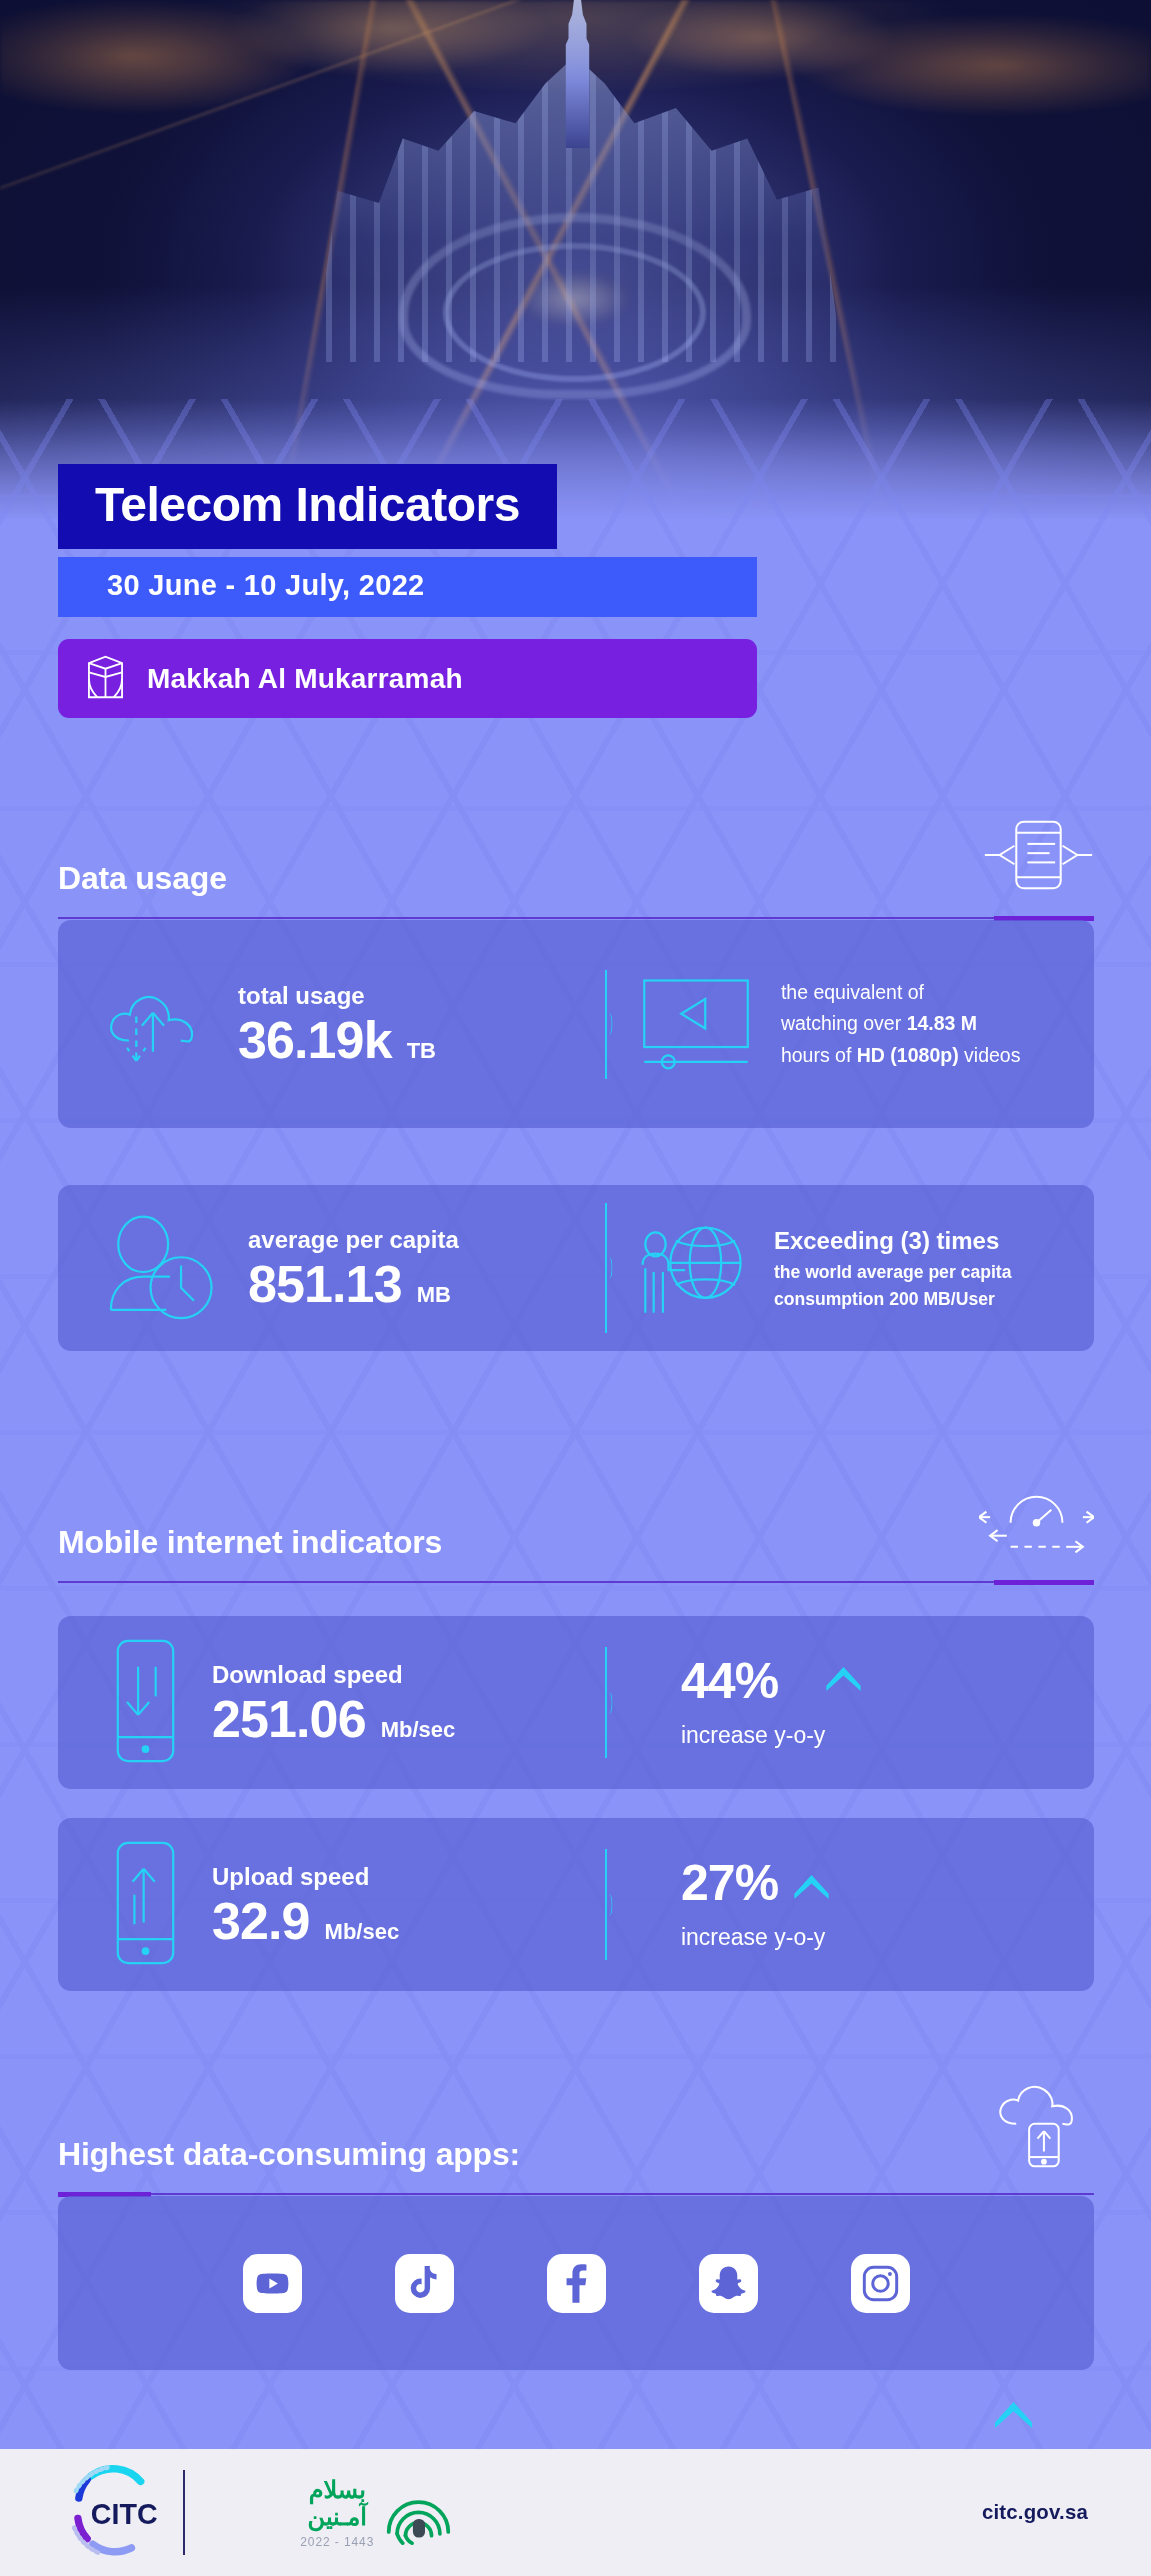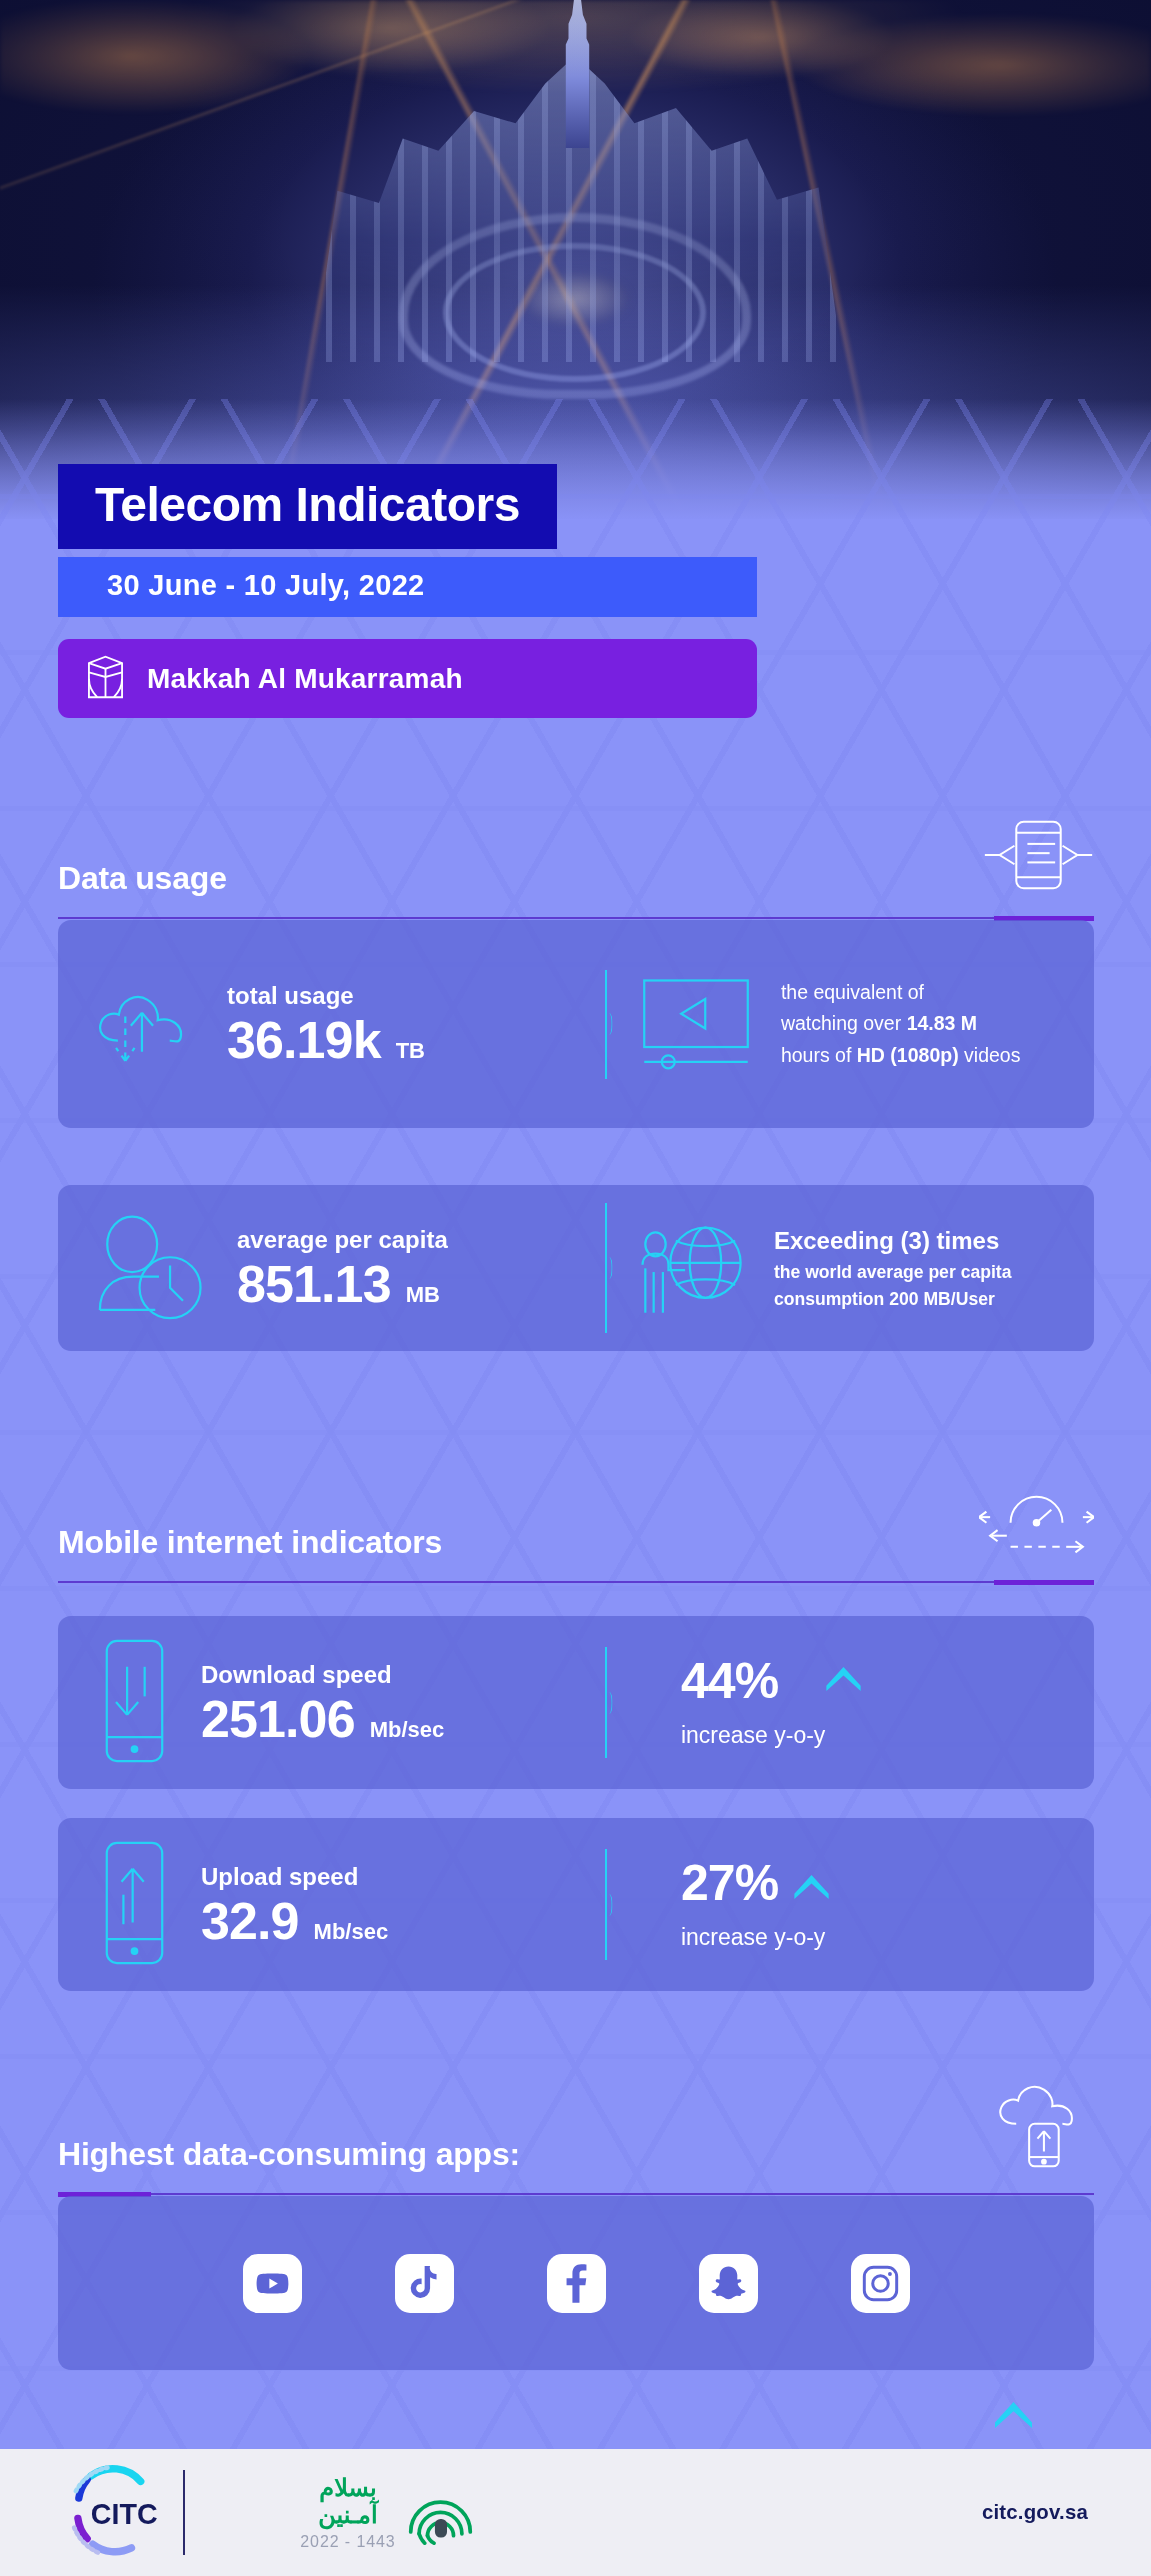--- a/index.html
+++ b/index.html
@@ -221,7 +221,7 @@
     display: flex;
     align-items: center;
     gap: 24px;
-    padding-left: 34px;
+    padding-left: 45px;
   }
   .metric-label {
     font-size: 24px;

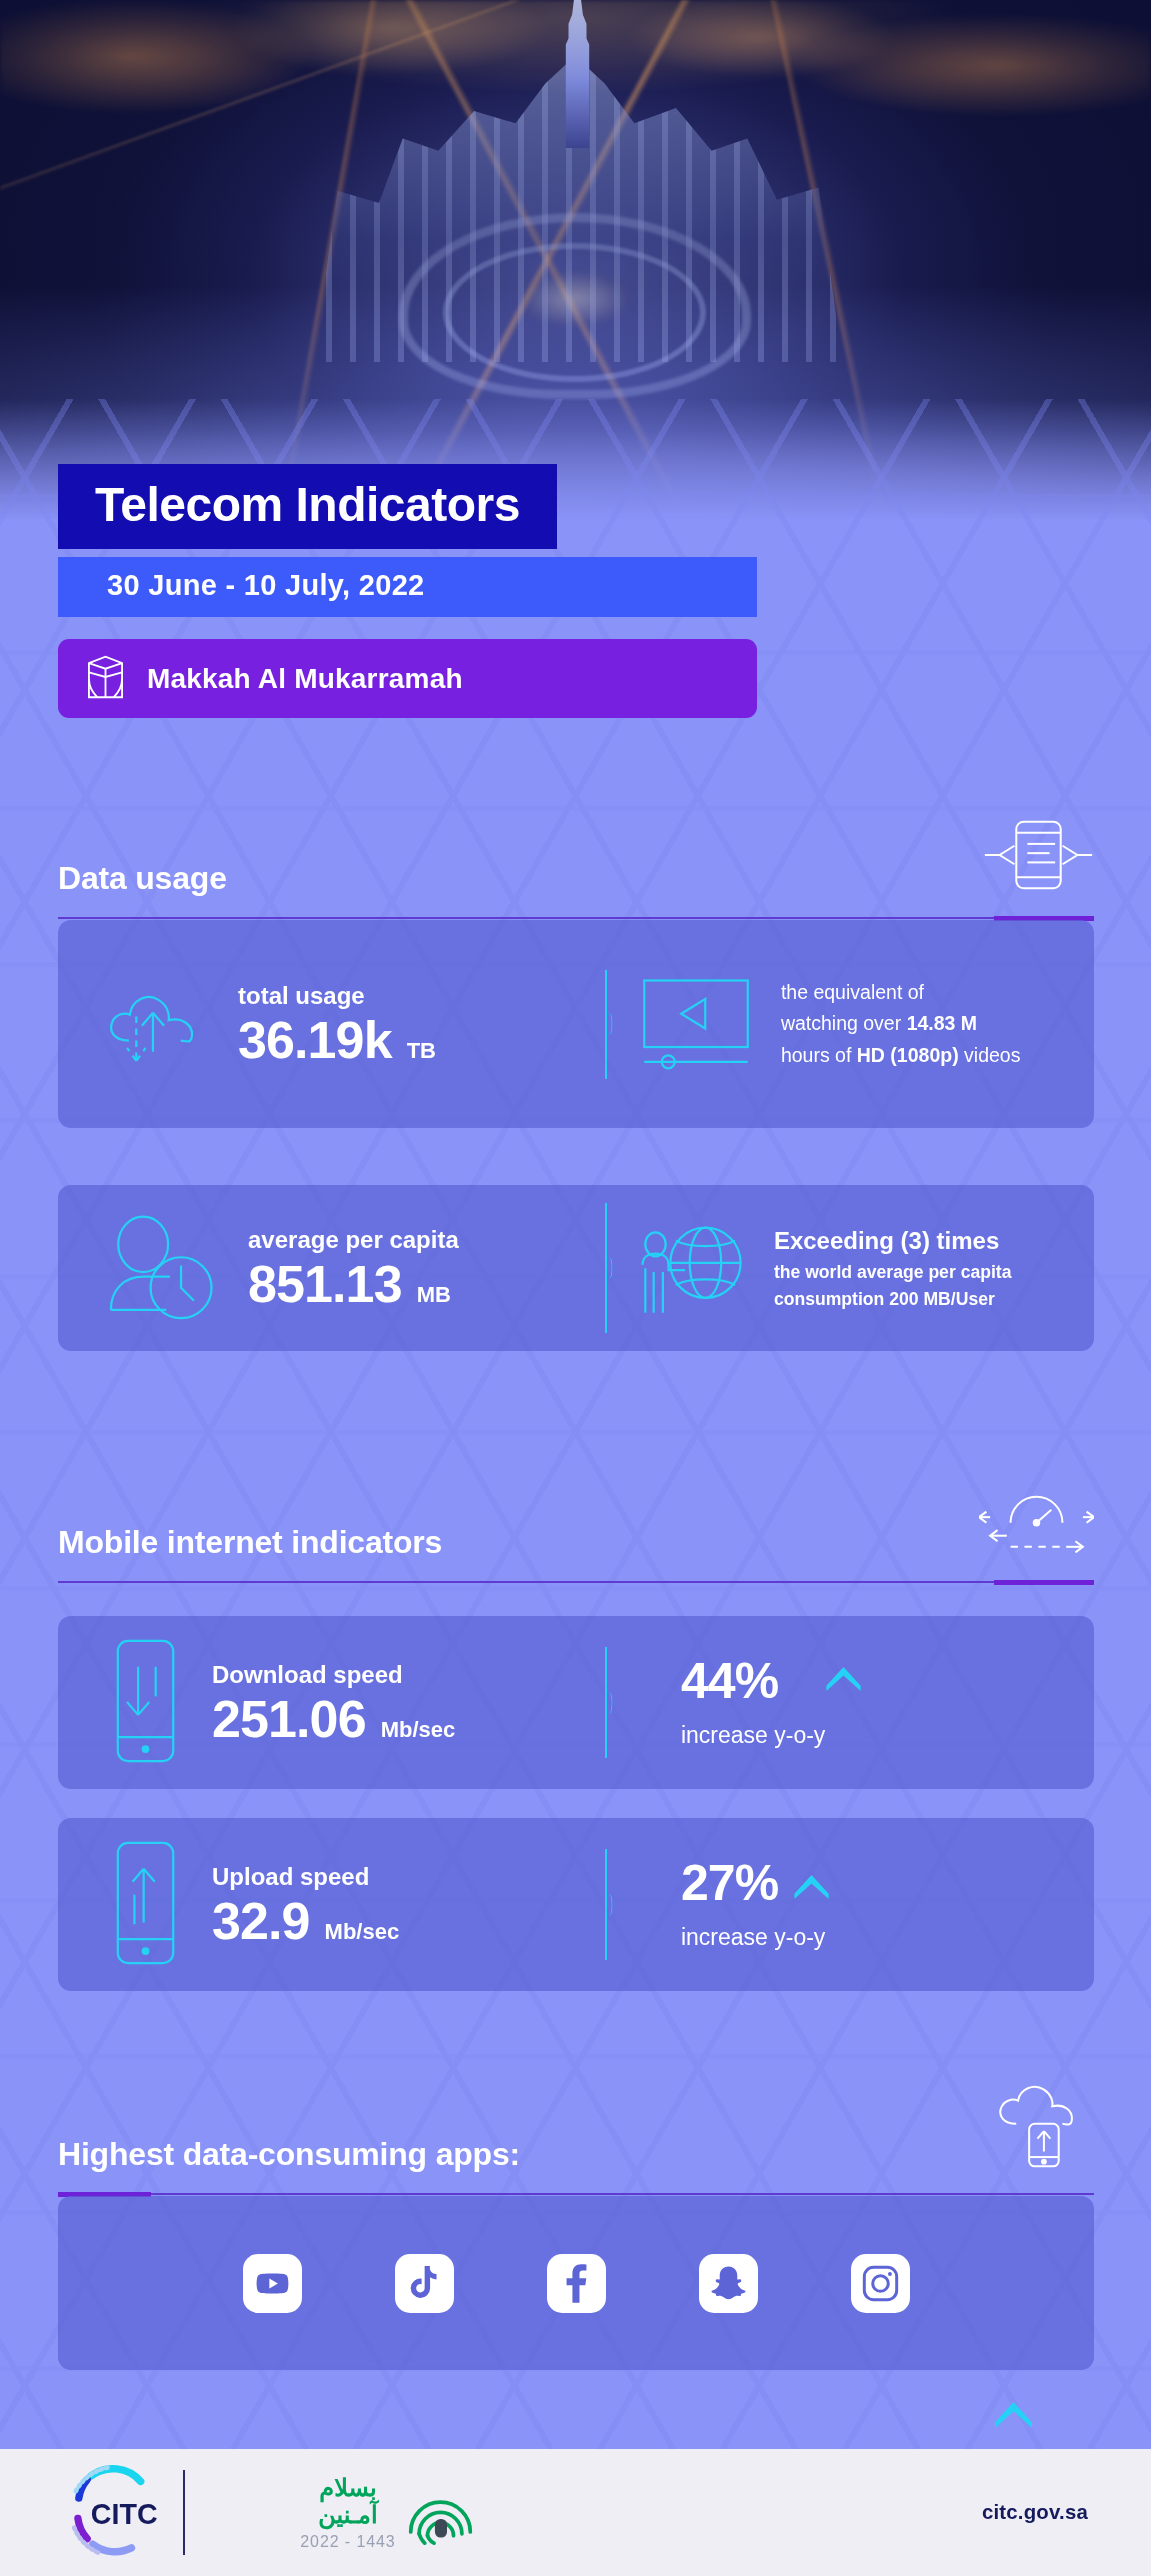--- a/index.html
+++ b/index.html
@@ -380,7 +380,7 @@
   }
   .salam-year {
     color: #9aa0b4;
-    font-size: 16px;
+    font-size: 12px;
     letter-spacing: 0.9px;
     margin-top: 4.6px;
     text-align: center;

